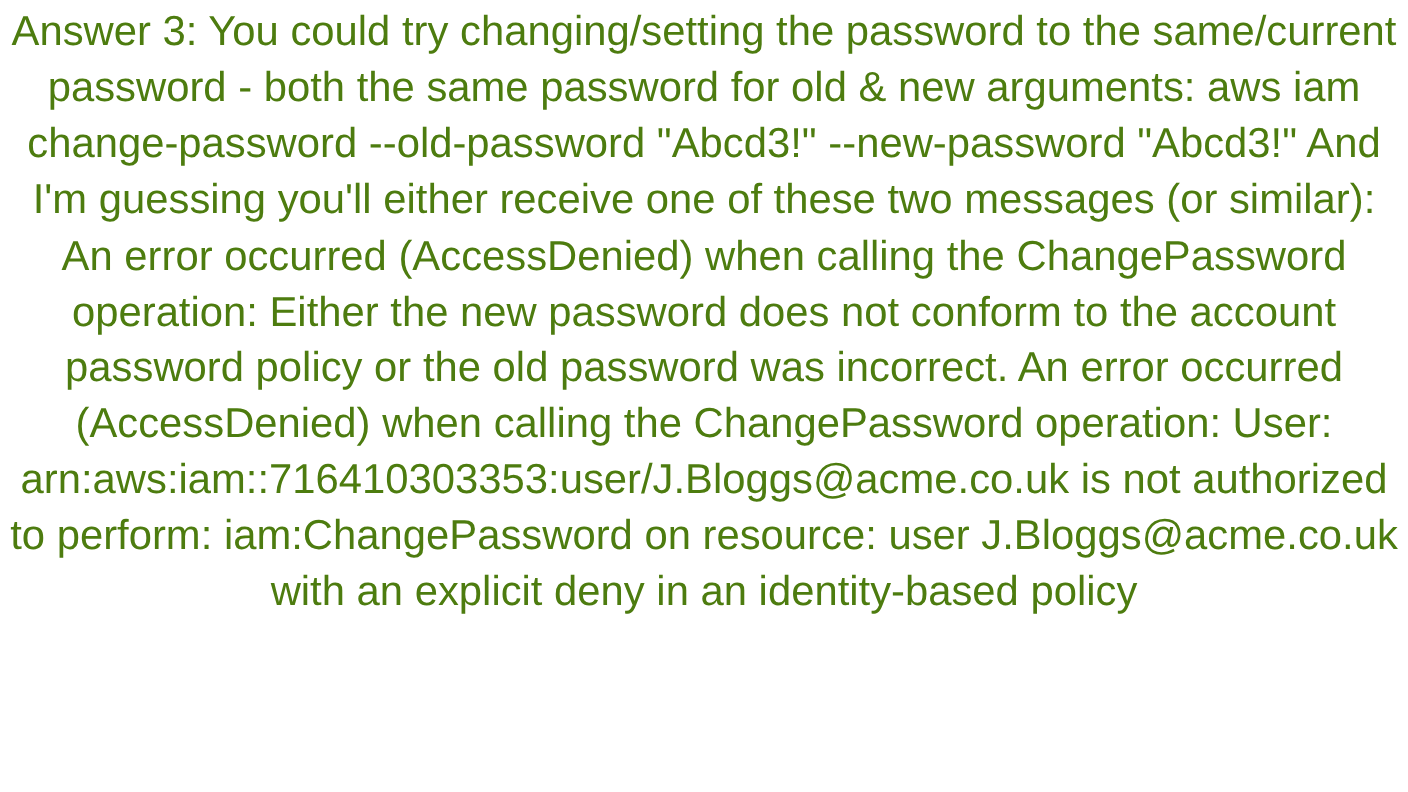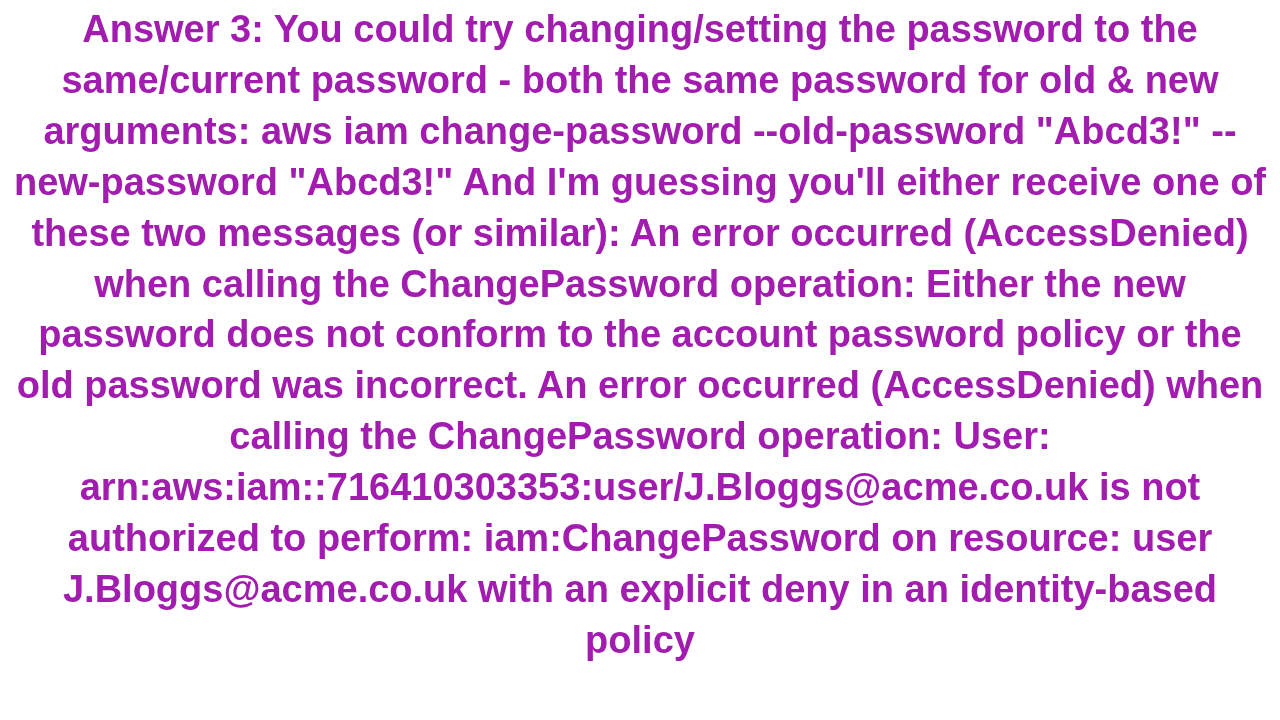--- a/index.html
+++ b/index.html
@@ -20,8 +20,8 @@
       text-align: center;
       font-size: 38px;
       line-height: 1.34;
-      color: #a21caf;
-      font-weight: 700;
+      color: #4d7c0f;
+      font-weight: 400;
       letter-spacing: 0px;
     }
   </style>

